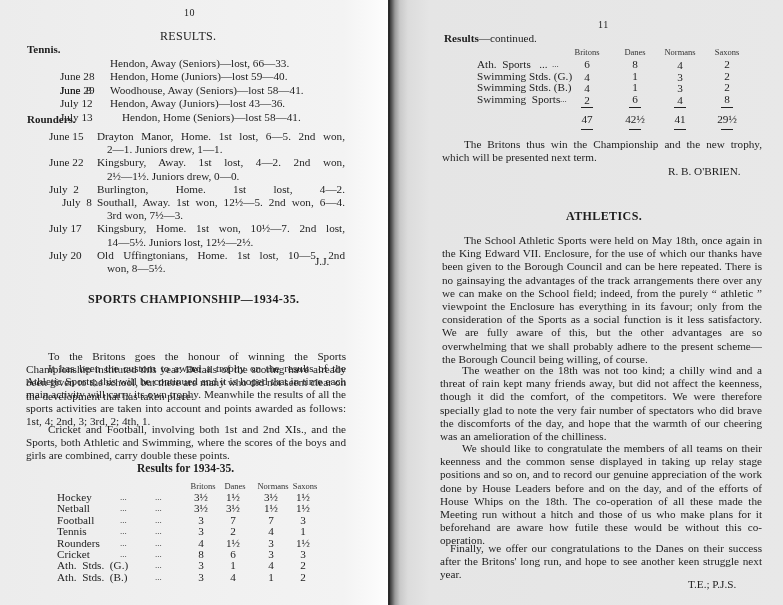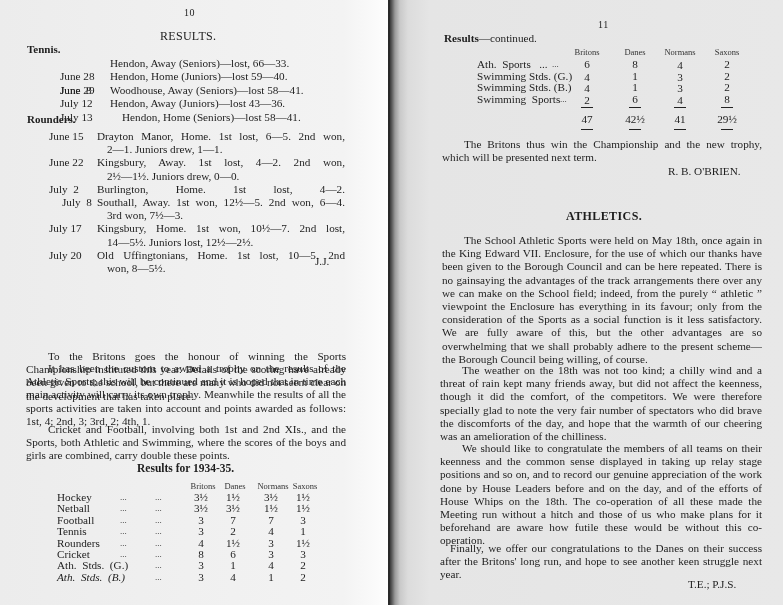--- a/index.html
+++ b/index.html
@@ -68,6 +68,7 @@
     </div>
   <div class="abs sig" style="left:315px; top:255px;">J.J.</div>
 
+  <div class="abs bold-head" style="left:88px; top:292px;">SPORTS CHAMPIONSHIP—1934-35.</div>
 
   <div class="abs para" style="left:26px; top:309px; width:320px; text-indent:22px;margin-top:41px;">To the Britons goes the honour of winning the Sports Championship instituted this year.  Details of the scoring have already been given to the school, but there are many who did not seem clear on the development that has taken place.</div>
   <div class="abs para" style="left:26px; top:362px; width:320px; text-indent:22px;">It has been the custom to award a trophy on the results of the Athletic Sports; this will be continued and it is hoped that in time each main activity will carry its own trophy.  Meanwhile the results of all the sports activities are taken into account and points awarded as follows: 1st, 4; 2nd, 3; 3rd, 2; 4th, 1.</div>

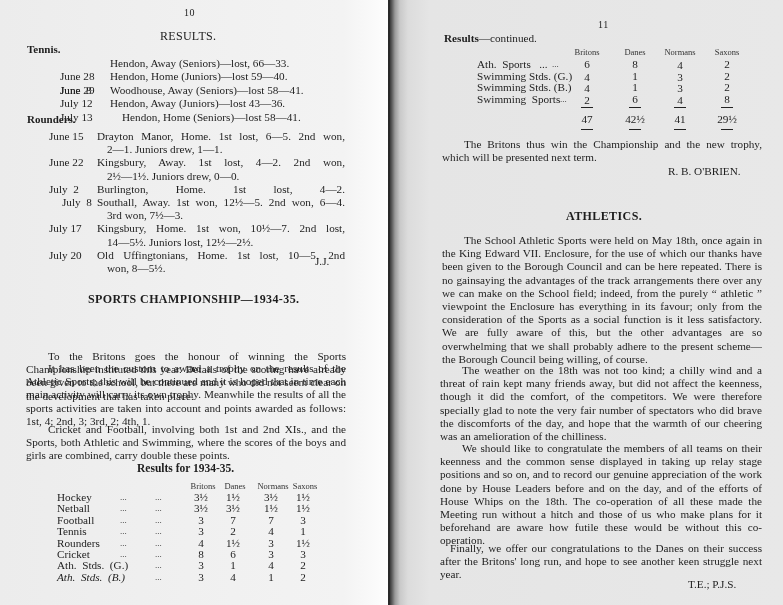--- a/index.html
+++ b/index.html
@@ -129,7 +129,7 @@
       <div class="abs tcell" style="left:218px; top:559.4px;">1</div>
       <div class="abs tcell" style="left:256px; top:559.4px;">4</div>
       <div class="abs tcell" style="left:288px; top:559.4px;">2</div>
-      <div class="abs line" style="left:57px; top:570.8px; white-space:pre;font-style:italic;">Ath.  Stds.  (B.)</div>
+      <div class="abs line" style="left:57px; top:570.8px; white-space:pre;">Ath.  Stds.  (B.)</div>
       <div class="abs line" style="left:155px; top:570.8px; font-size:9px;">...</div>
       <div class="abs tcell" style="left:186px; top:570.8px;">3</div>
       <div class="abs tcell" style="left:218px; top:570.8px;">4</div>

